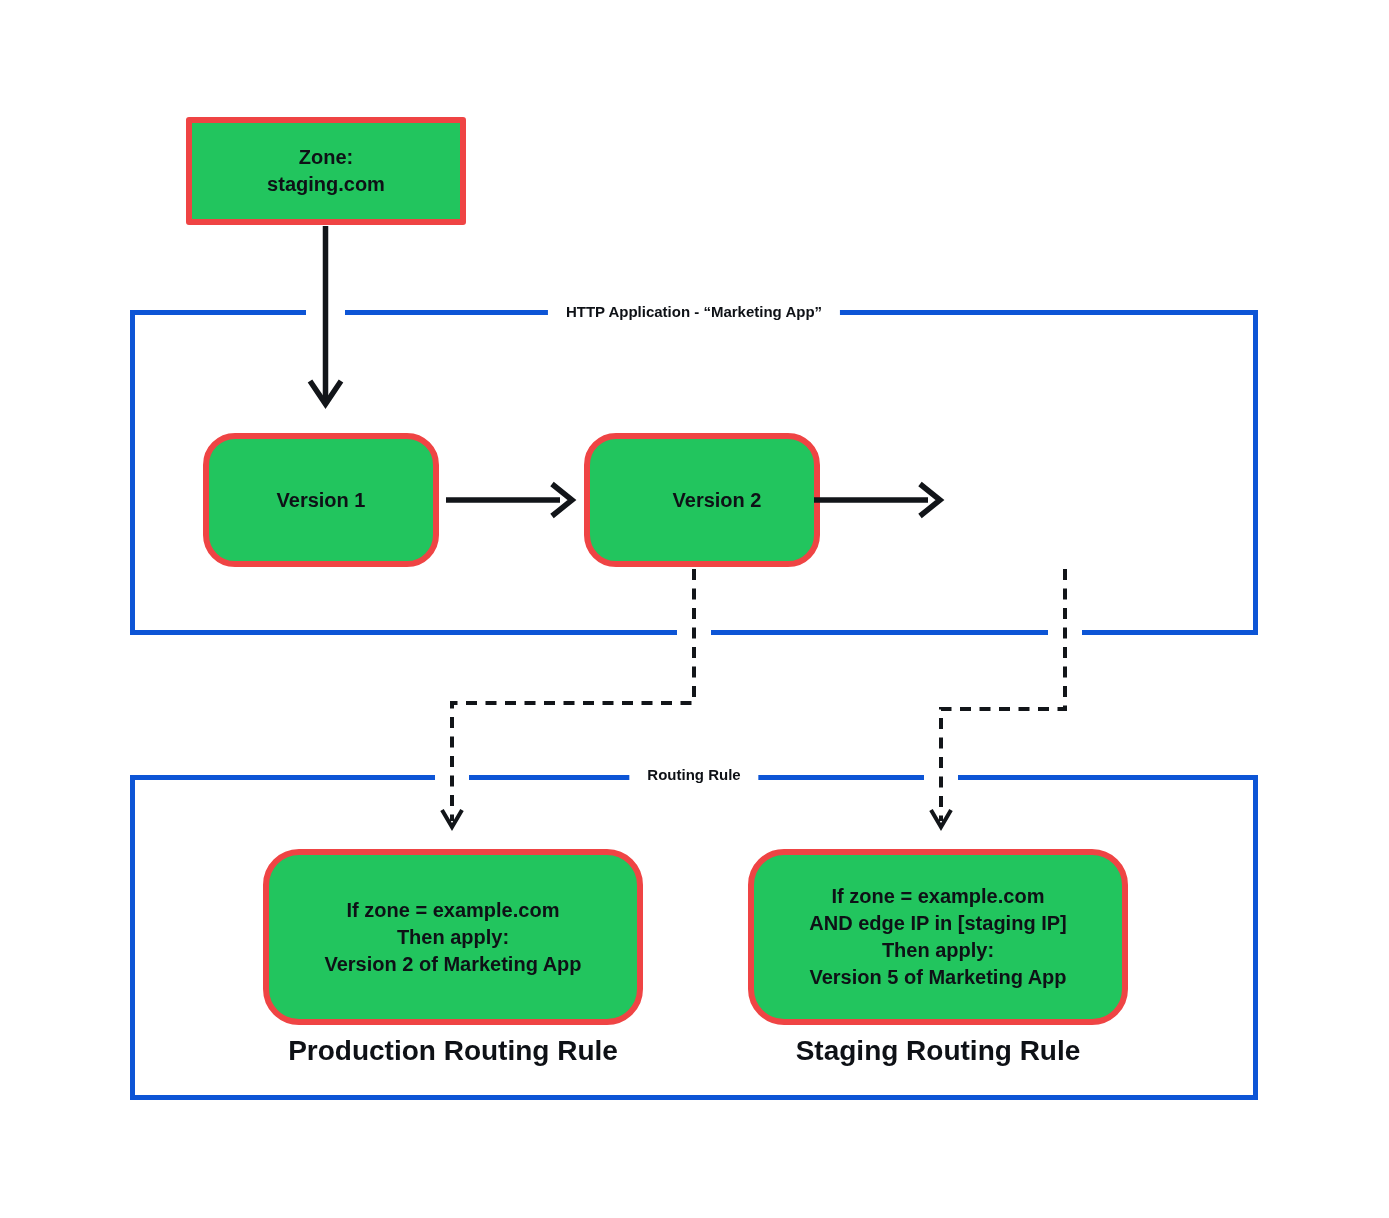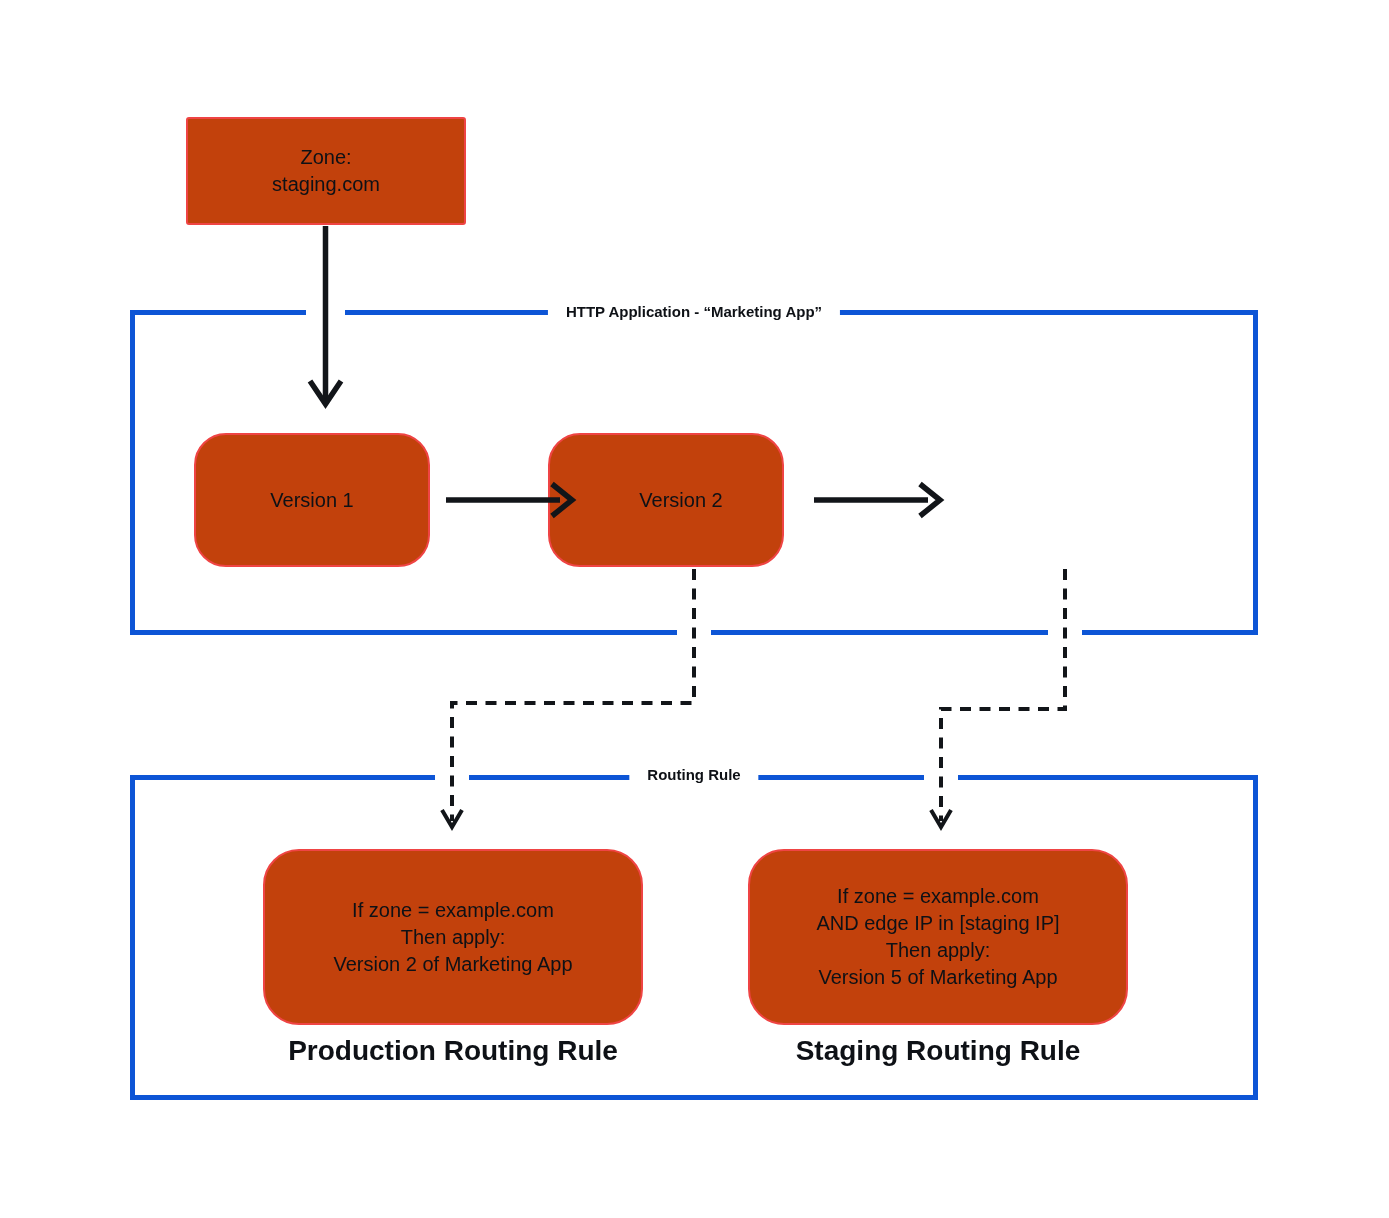--- a/index.html
+++ b/index.html
@@ -20,15 +20,15 @@
   .node {
     position: absolute;
     box-sizing: border-box;
-    background: #c2410c;
-    border: 2px solid #ef4444;
+    background: #22c55e;
+    border: 6px solid #ef4444;
     display: flex;
     flex-direction: column;
     align-items: center;
     justify-content: center;
     text-align: center;
     color: #0e1116;
-    font-weight: normal;
+    font-weight: bold;
   }
   .zone-box {
     left: 186px; top: 117px;

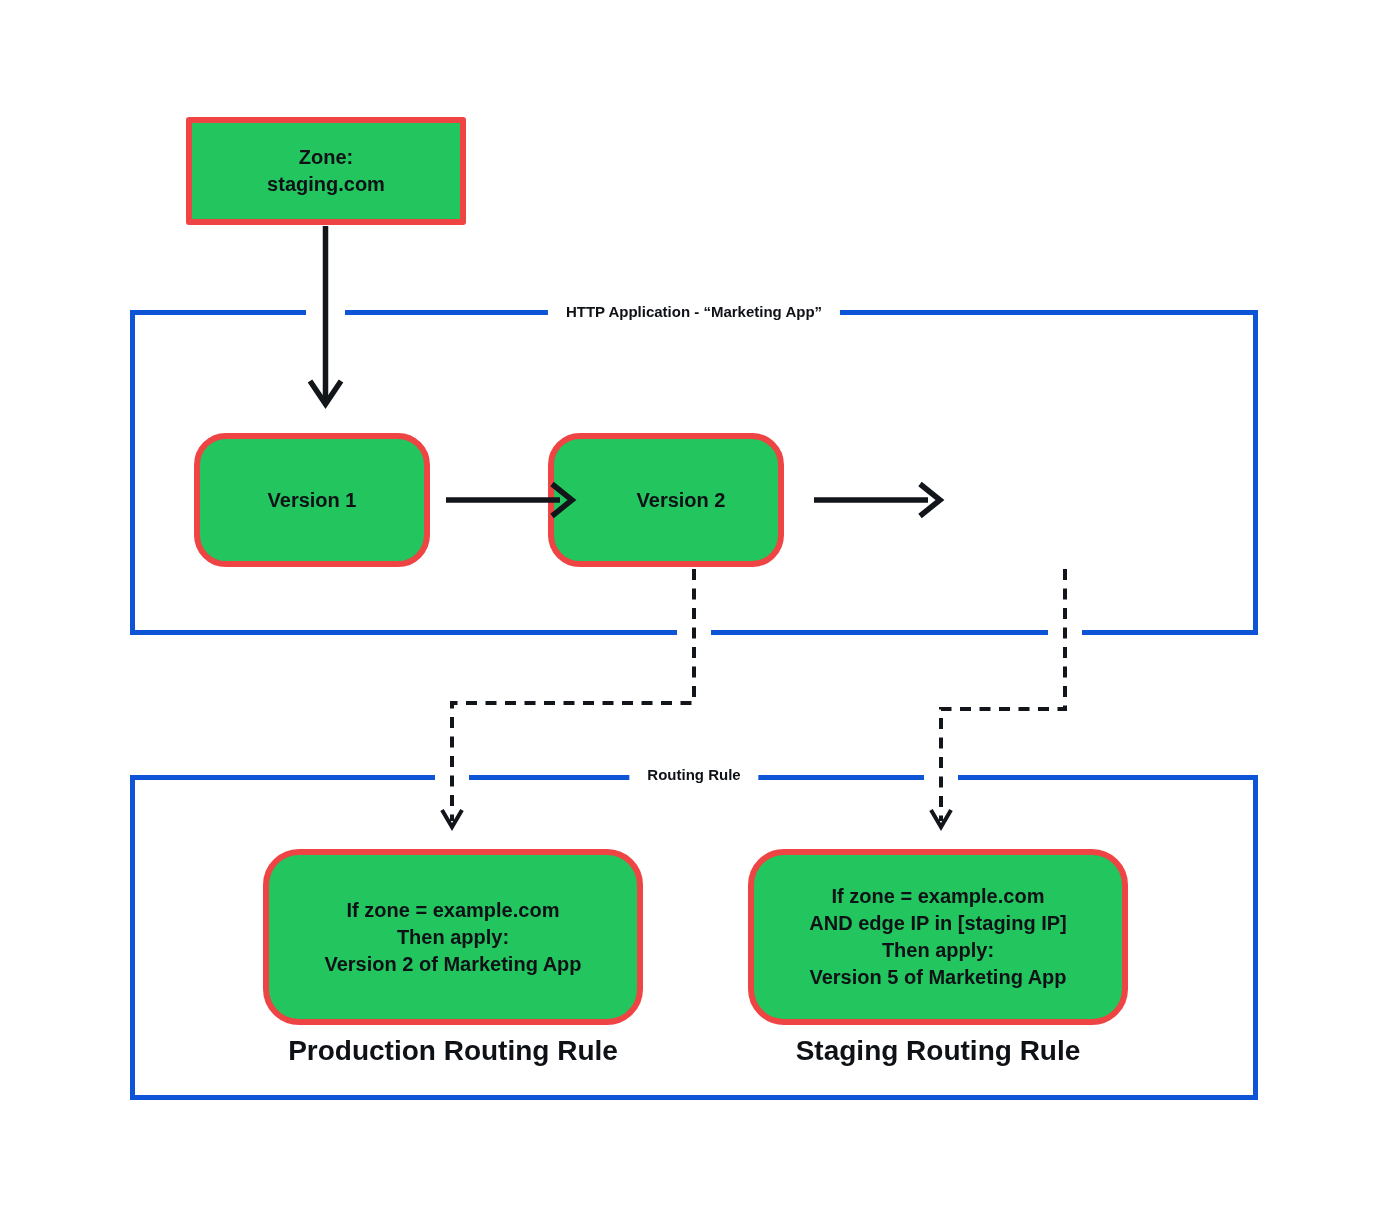--- a/index.html
+++ b/index.html
@@ -42,7 +42,7 @@
     border-radius: 32px;
     font-size: 20px;
   }
-  .v1 { left: 194px; }
+  .v1 { left: 203px; }
   .v2 { left: 548px; padding-left: 30px; }
   .v3 { left: 943px; }
   .rule-box {

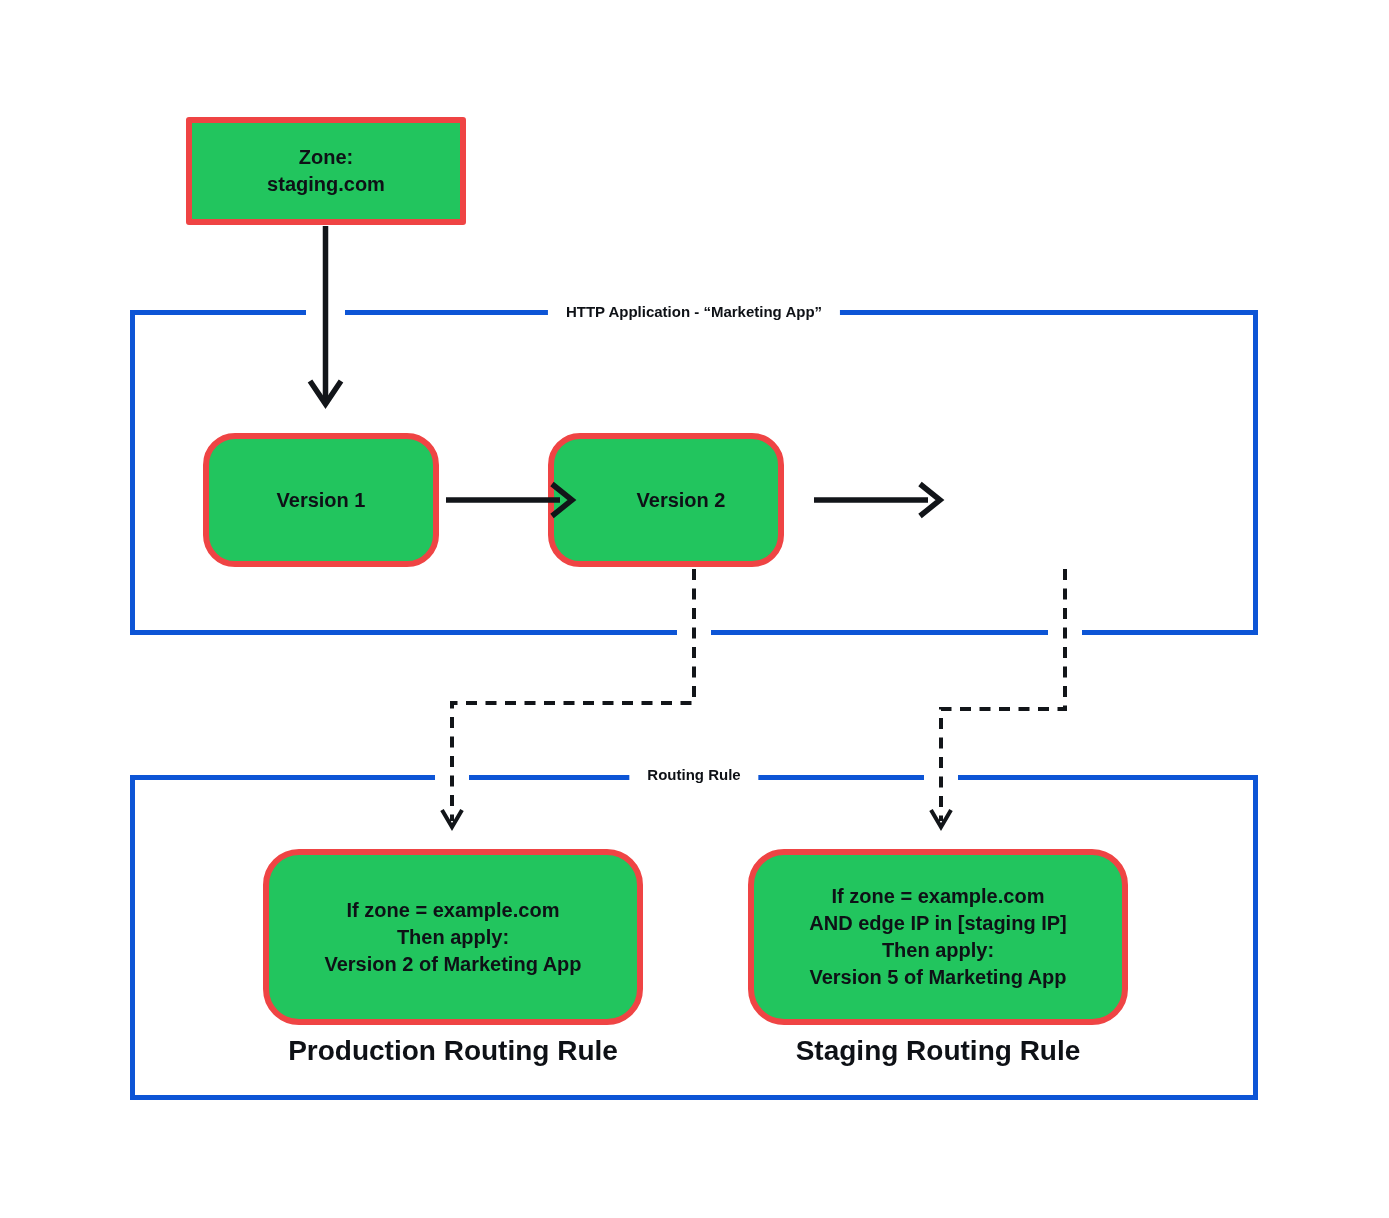--- a/index.html
+++ b/index.html
@@ -43,7 +43,7 @@
     font-size: 20px;
   }
   .v1 { left: 203px; }
-  .v2 { left: 548px; padding-left: 30px; }
+  .v2 { left: 584px; padding-left: 30px; }
   .v3 { left: 943px; }
   .rule-box {
     top: 849px;

